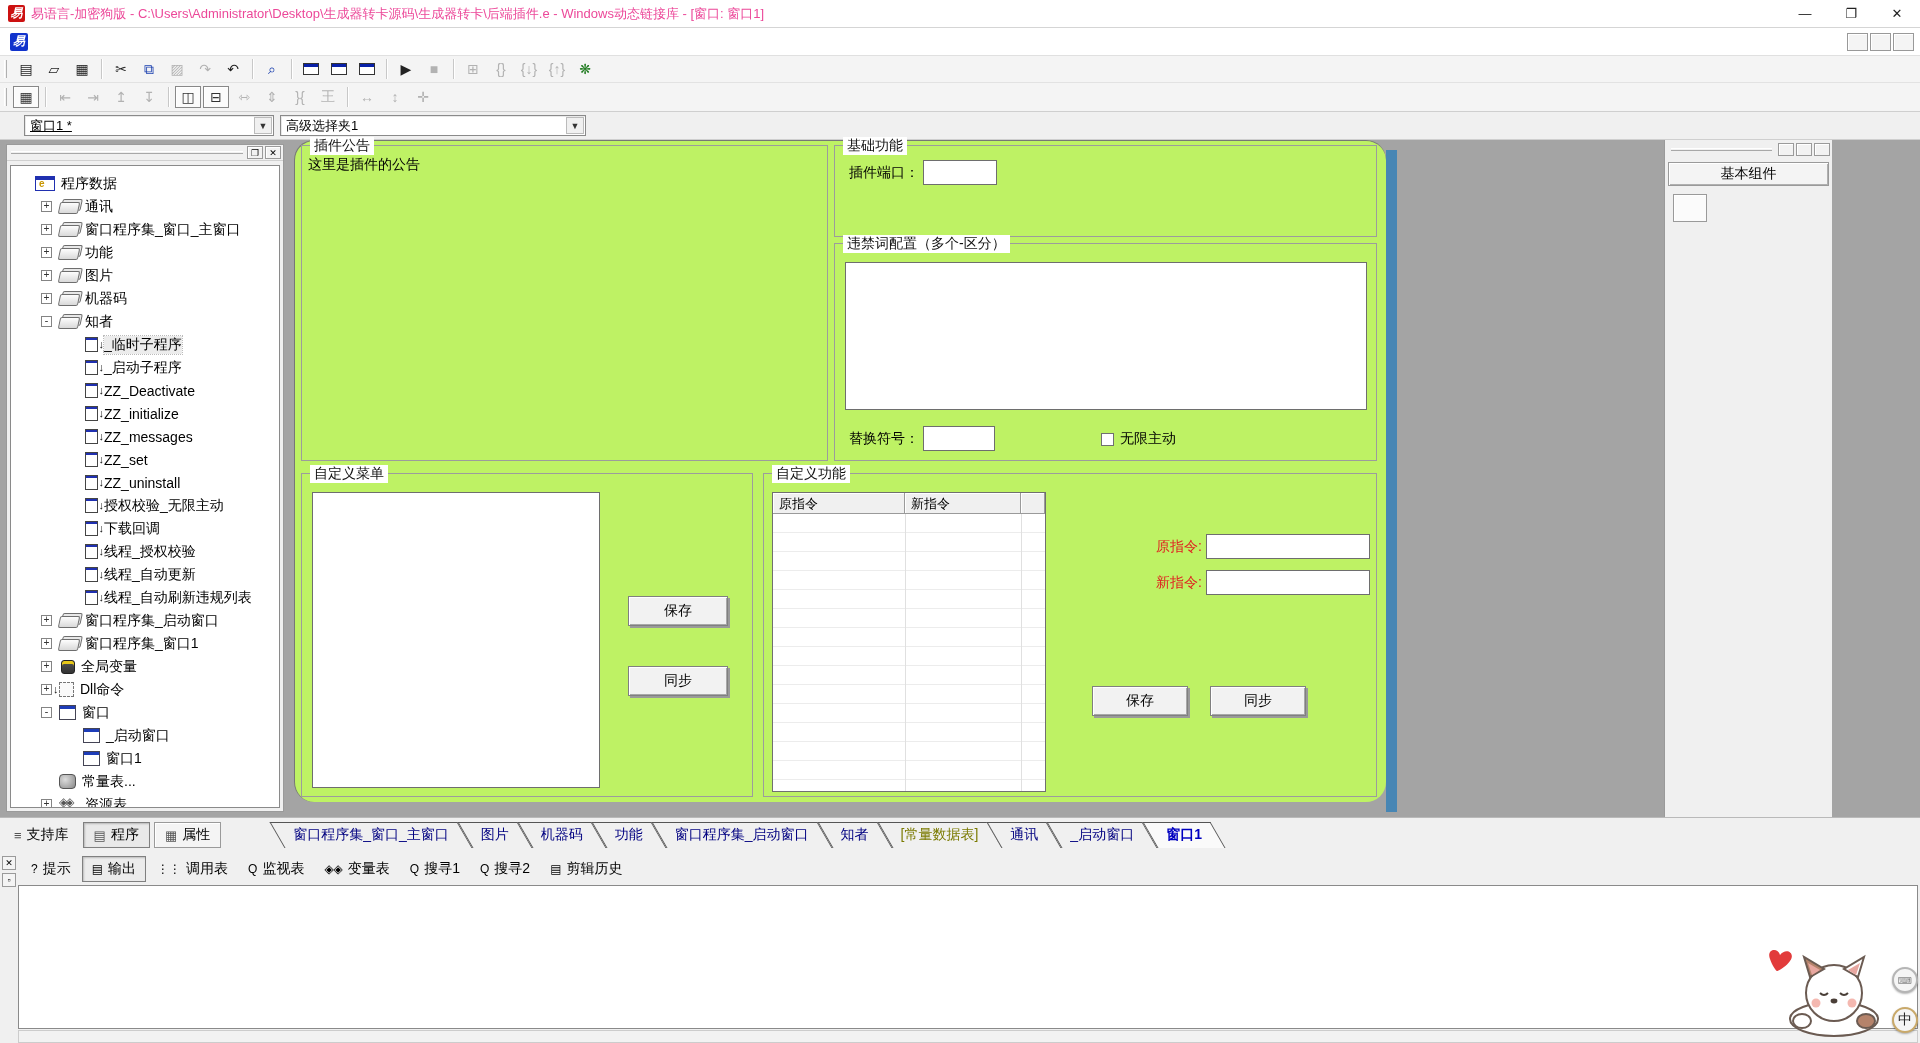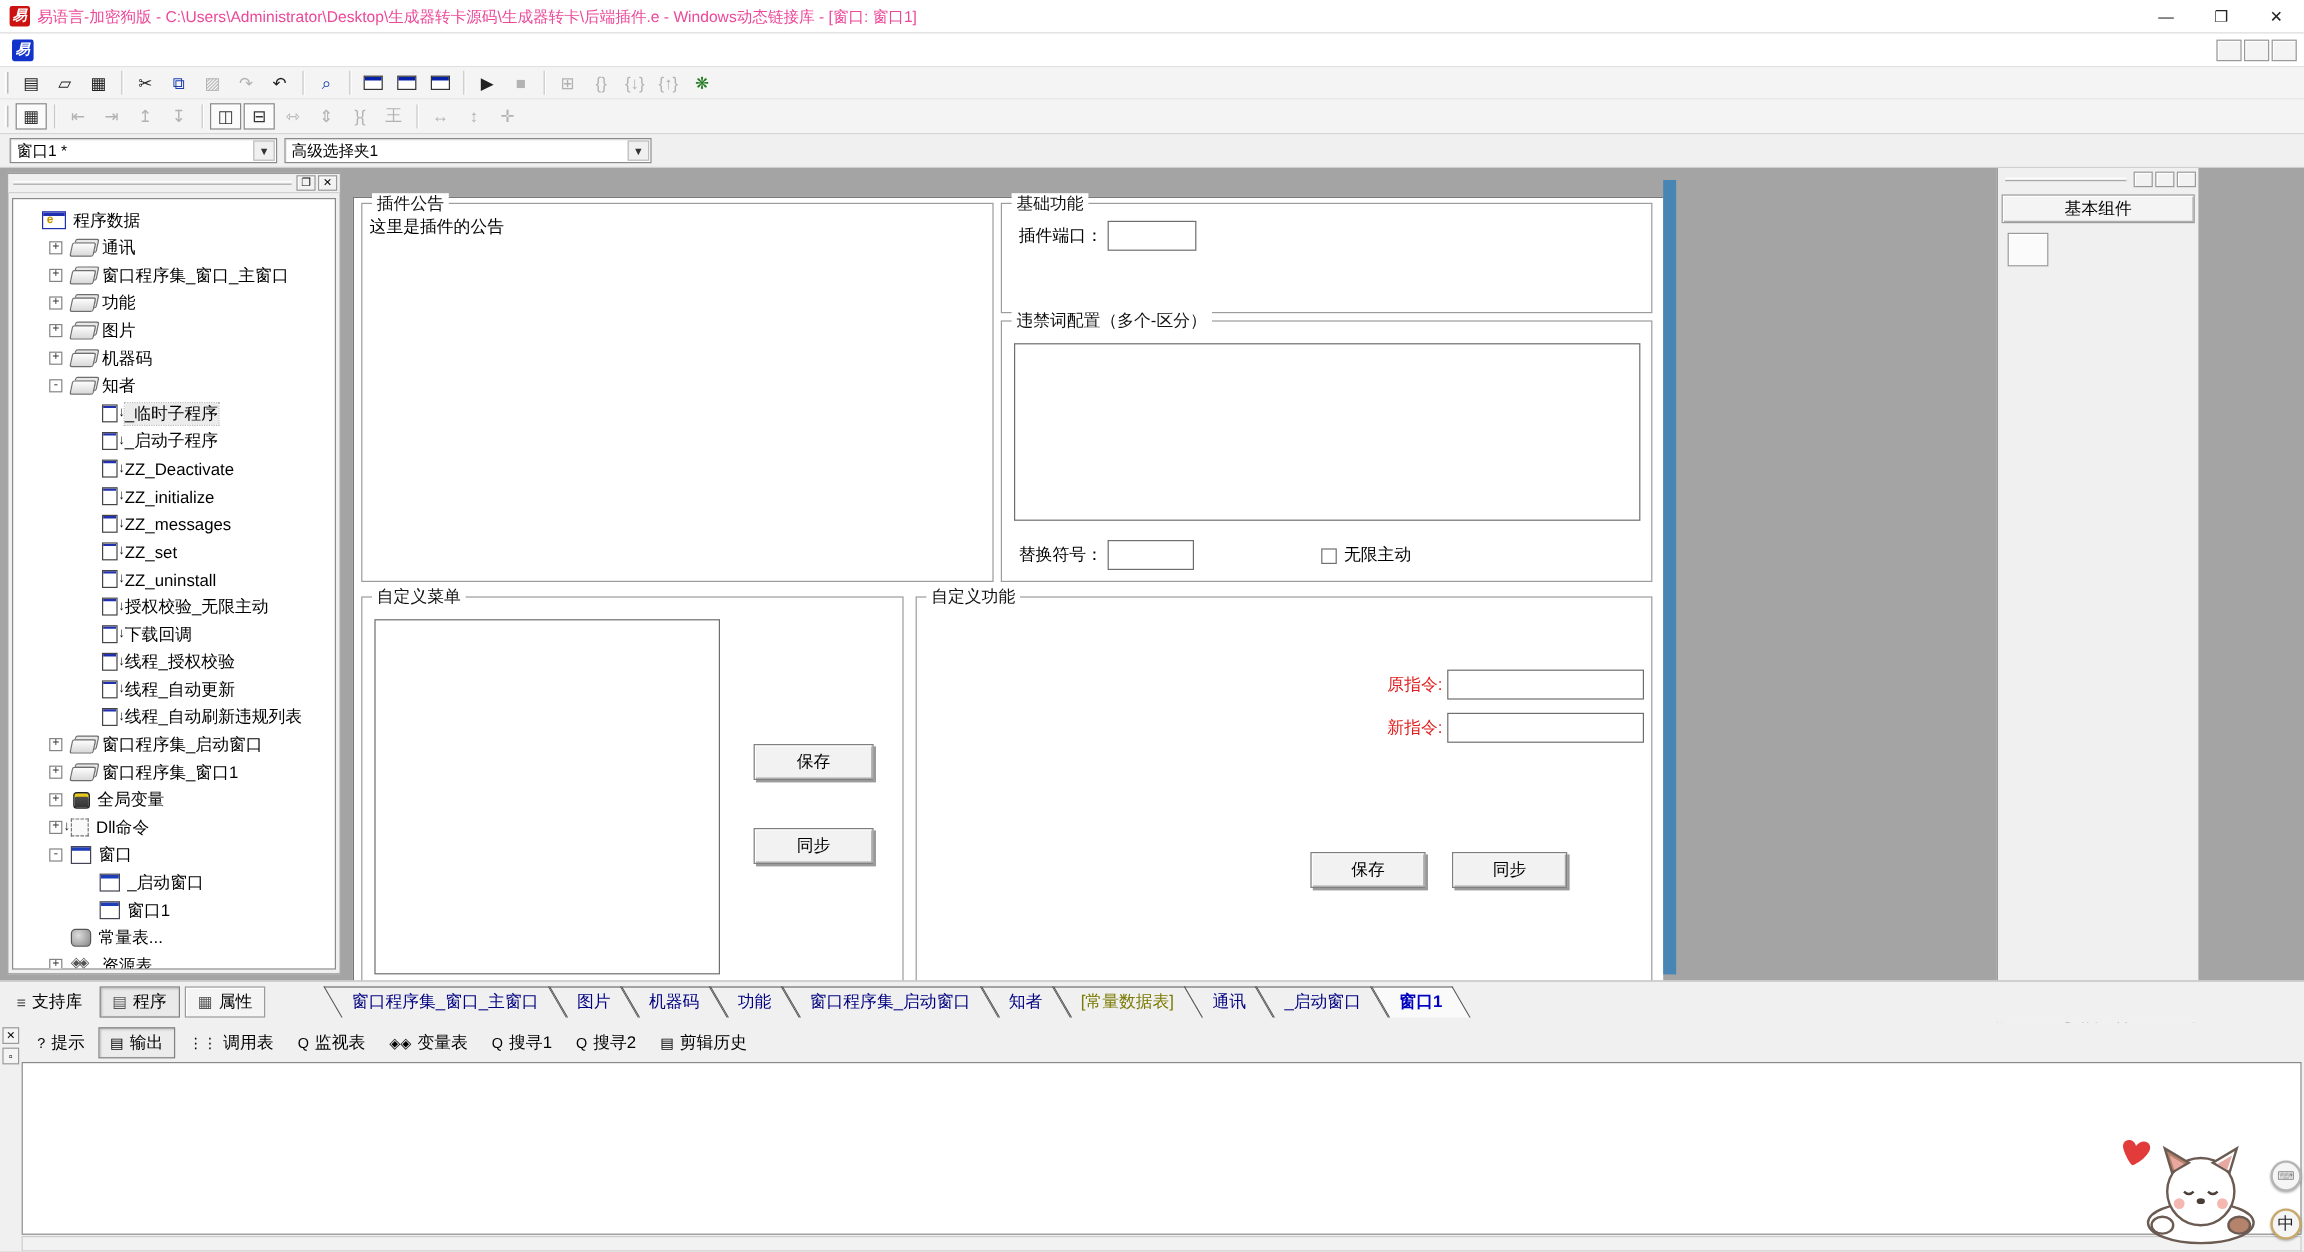--- a/index.html
+++ b/index.html
@@ -51,7 +51,7 @@
   .combo .cval { padding-left:5px; }
   .combo .drop { position:absolute; right:1px; top:1px; bottom:1px; width:18px; background:#f0f0f0;
     border:1px solid #bbb; display:flex; align-items:center; justify-content:center; font-size:9px; color:#333; }
-  #combo-form { width:223px; margin-left:8px; }
+  #combo-form { width:250px; margin-left:24px;text-decoration:underline; }
   #combo-container { width:306px; margin-left:6px; }
 
   

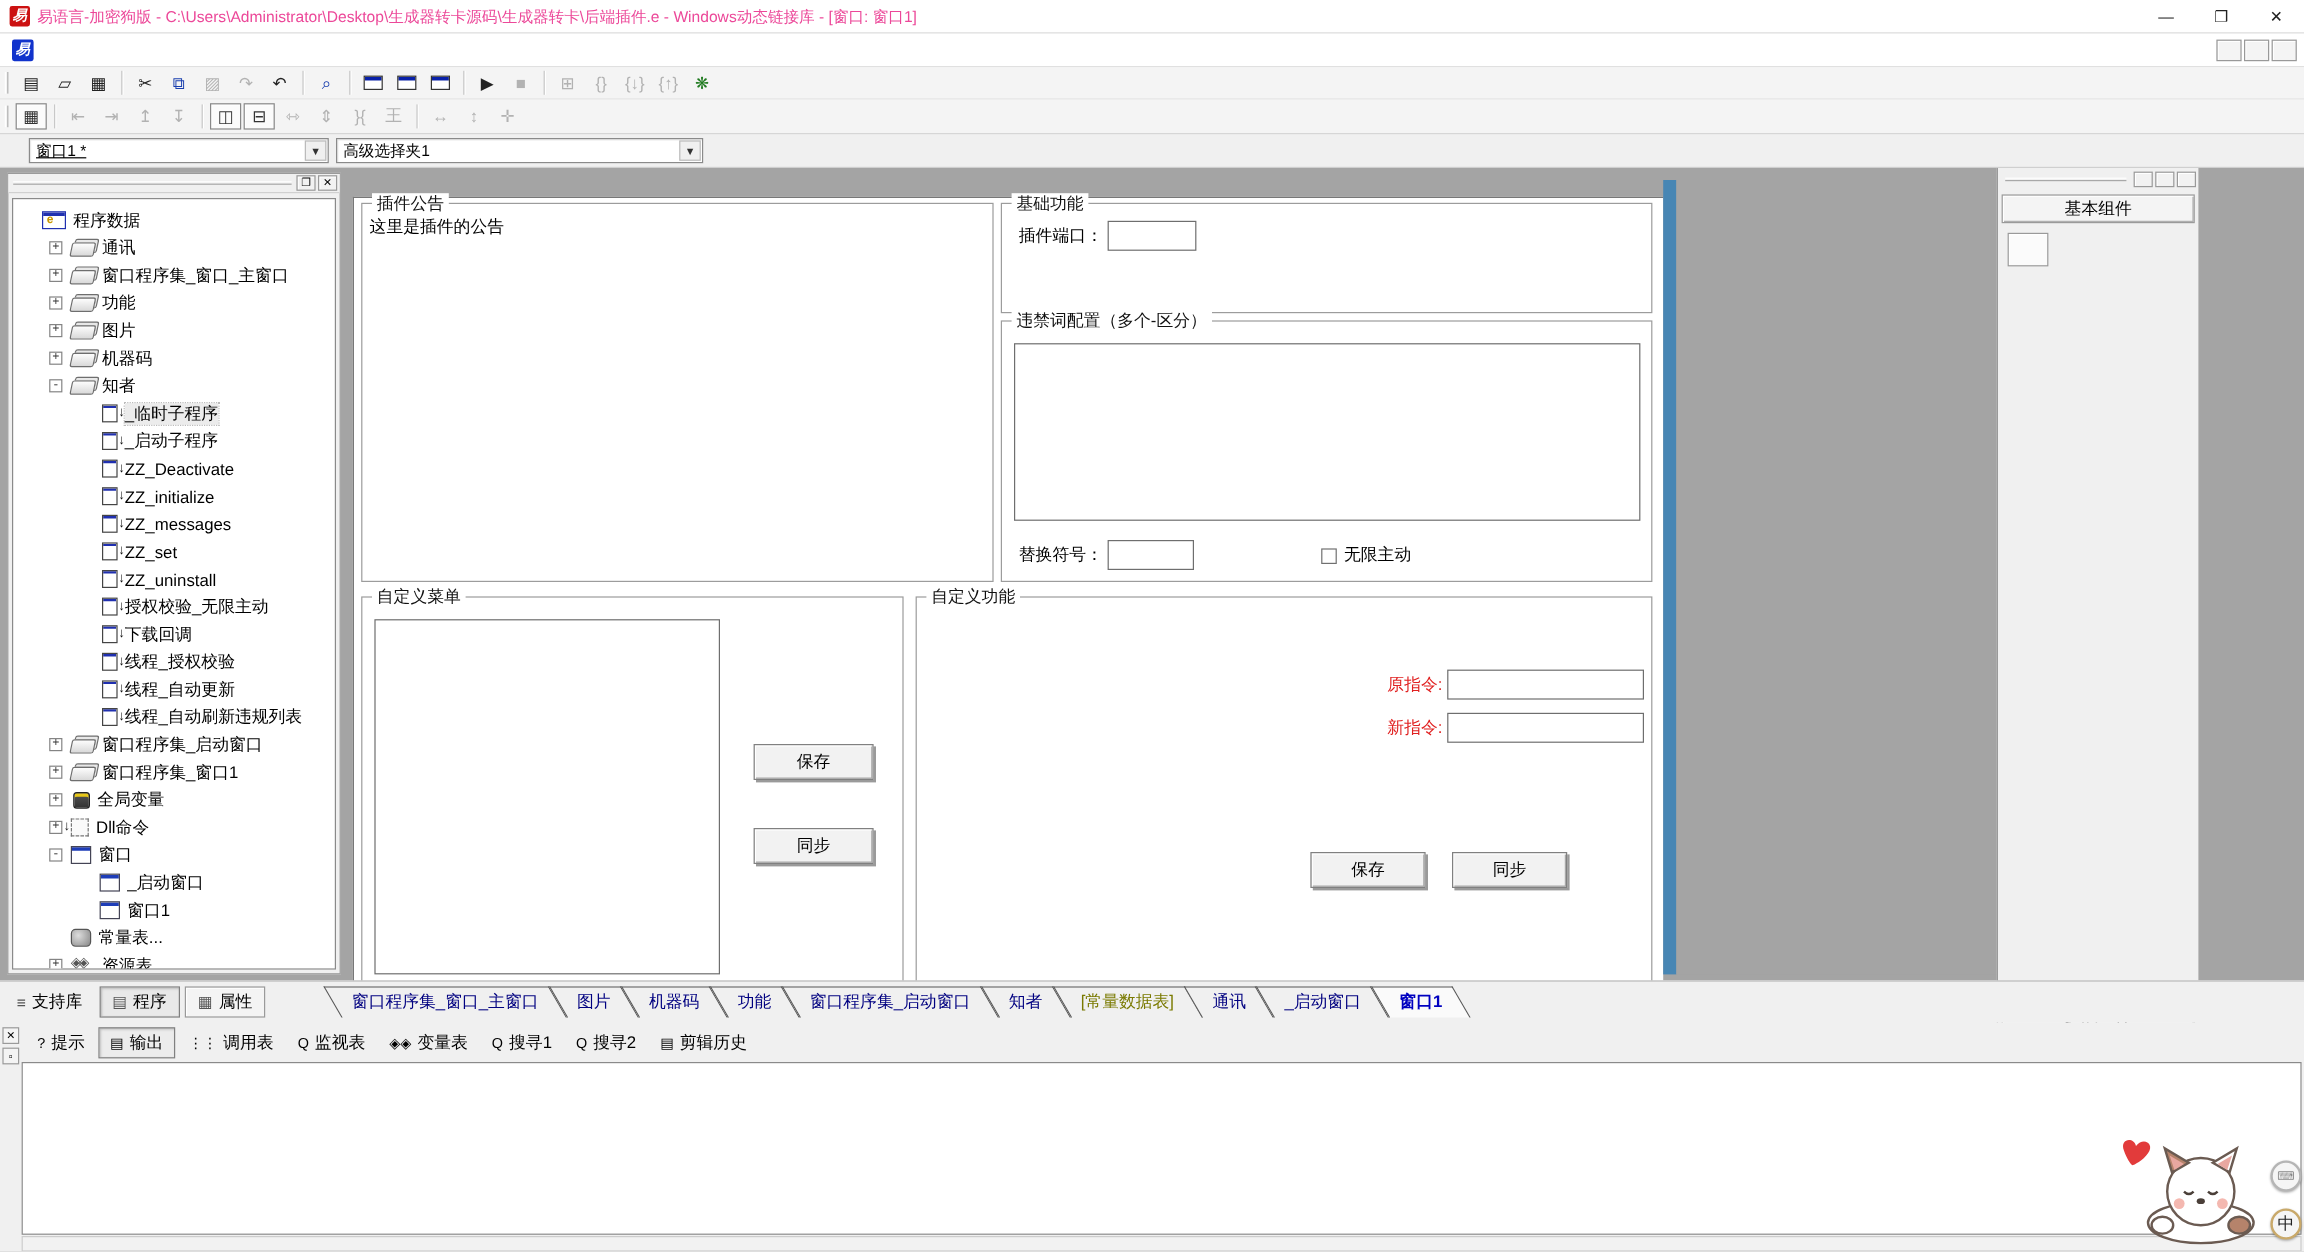--- a/index.html
+++ b/index.html
@@ -90,8 +90,8 @@
   .ic-res::after { content:"◈◈"; position:absolute; left:0; top:-2px; font-size:12px; color:#555; letter-spacing:-3px; }
 
   
-  .canvas { position:absolute; left:294px; top:24px; width:1092px; height:662px; background:#ffffff;
-    border-top:1px solid #777; border-left:1px solid #777; }
+  .canvas { position:absolute; left:294px; top:0; width:1092px; height:662px; background:#bef264;
+    border-top:1px solid #777; border-left:1px solid #777;border-radius:20px; }
   .bluestrip { position:absolute; left:1386px; top:10px; width:11px; height:662px; background:#4786b4; }
   .grayzone { position:absolute; left:1397px; top:10px; width:331px; height:662px; background:#a4a4a4; }
   .vscroll { position:absolute; left:1728px; top:10px; width:18px; height:662px; background:#ececec;

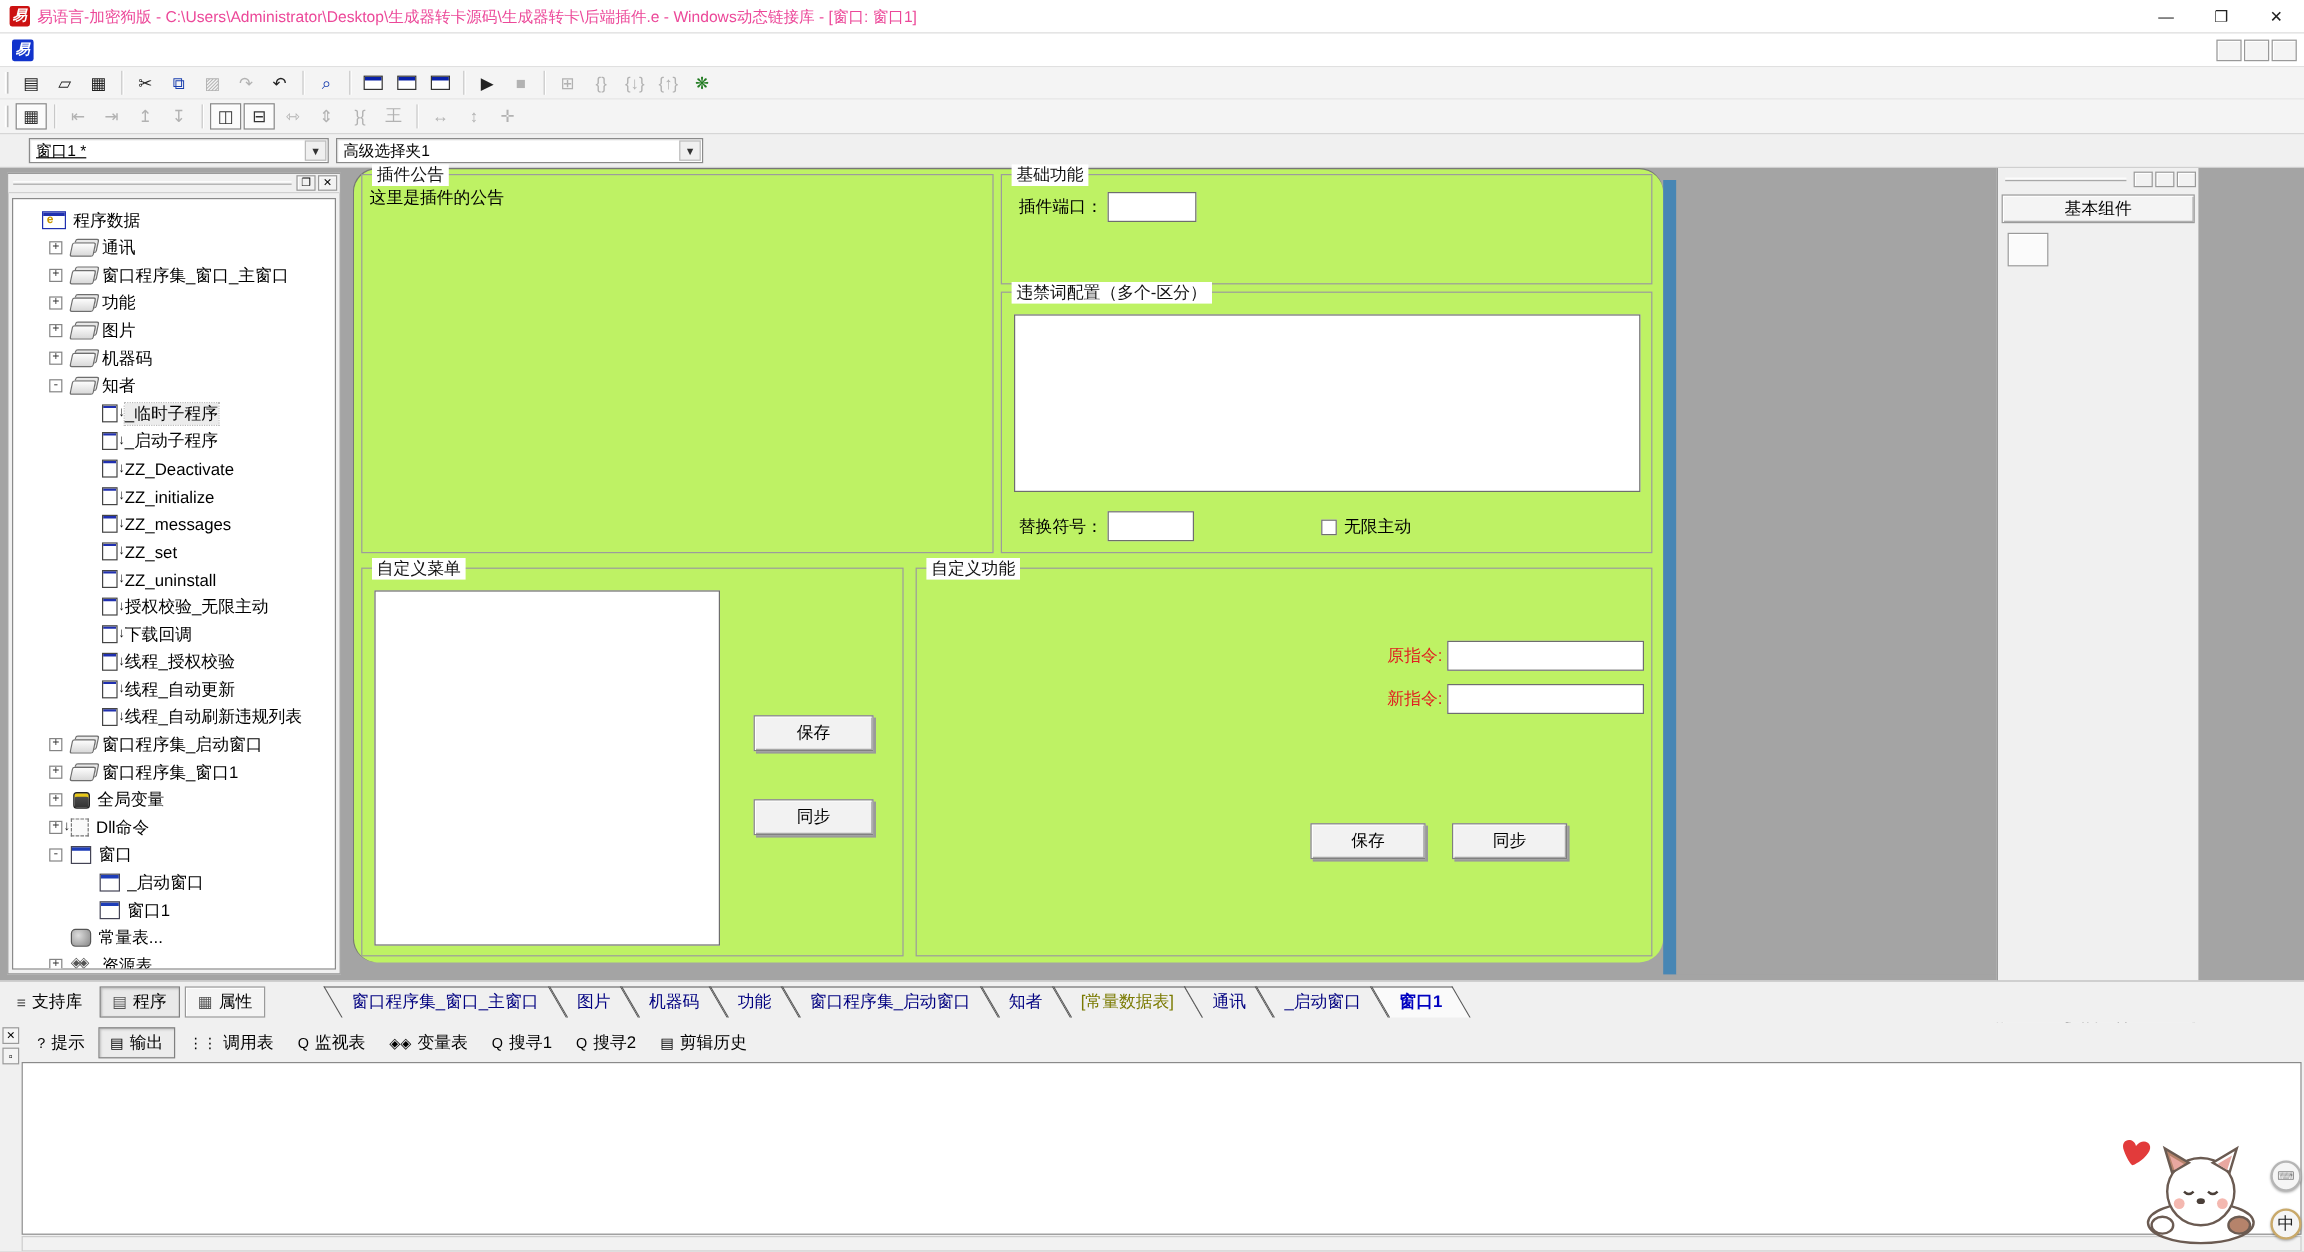--- a/index.html
+++ b/index.html
@@ -565,6 +565,17 @@
 
       <div class="groupbox" style="left:468px;top:332px;width:614px;height:324px">
         <span class="gleg">自定义功能</span>
+        <div class="grid-table" style="left:8px;top:18px;width:274px;height:300px">
+          <div class="grid-head">
+            <div class="grid-hcell" style="width:132px">原指令</div>
+            <div class="grid-hcell" style="width:116px">新指令</div>
+            <div class="grid-hcell" style="flex:1"></div>
+          </div>
+          <div class="grid-body">
+            <div class="grid-col" style="left:132px"></div>
+            <div class="grid-col" style="left:248px"></div>
+          </div>
+        </div>
         <div class="fieldrow" style="left:306px;top:60px;width:300px;justify-content:flex-end;right:auto">
           <span class="flabel red">原指令:</span>
           <input class="tinput" style="width: 164px;" value="">

